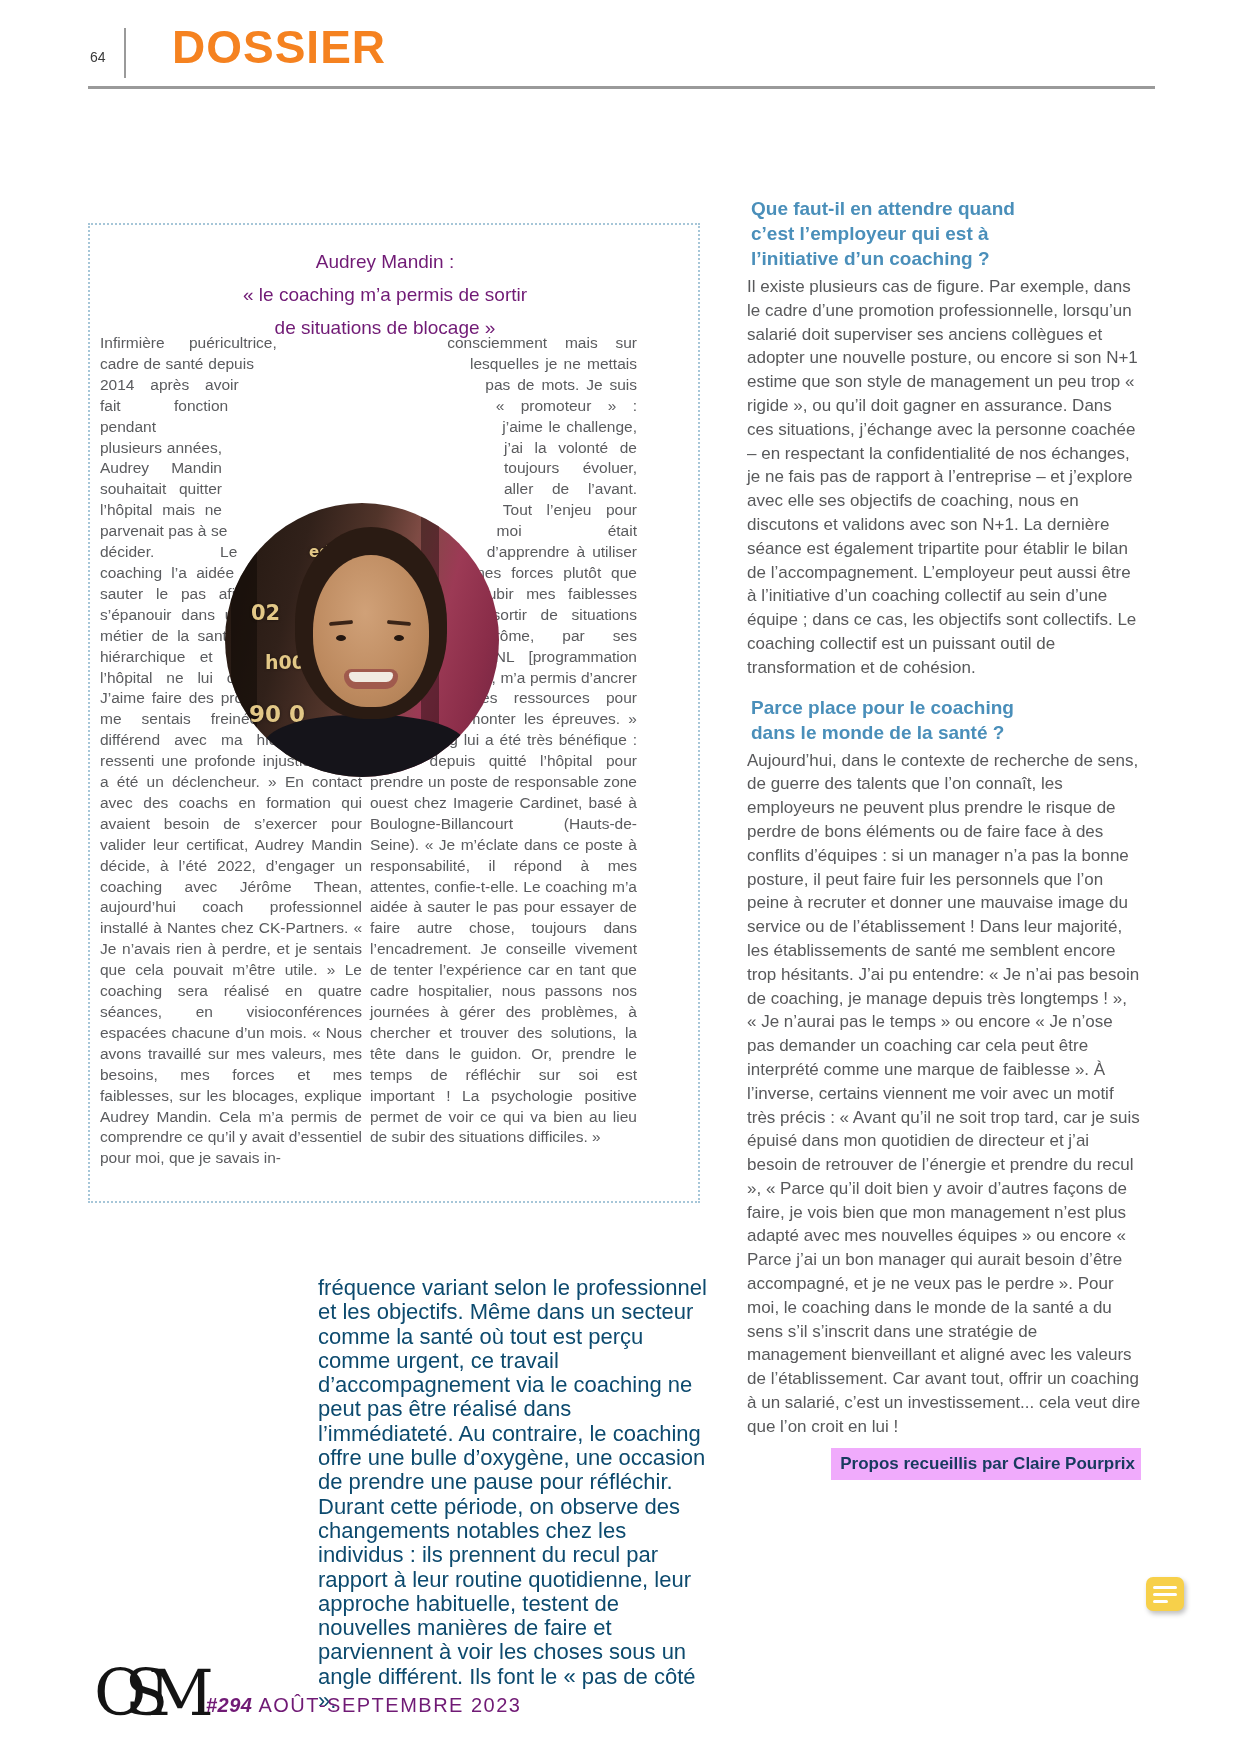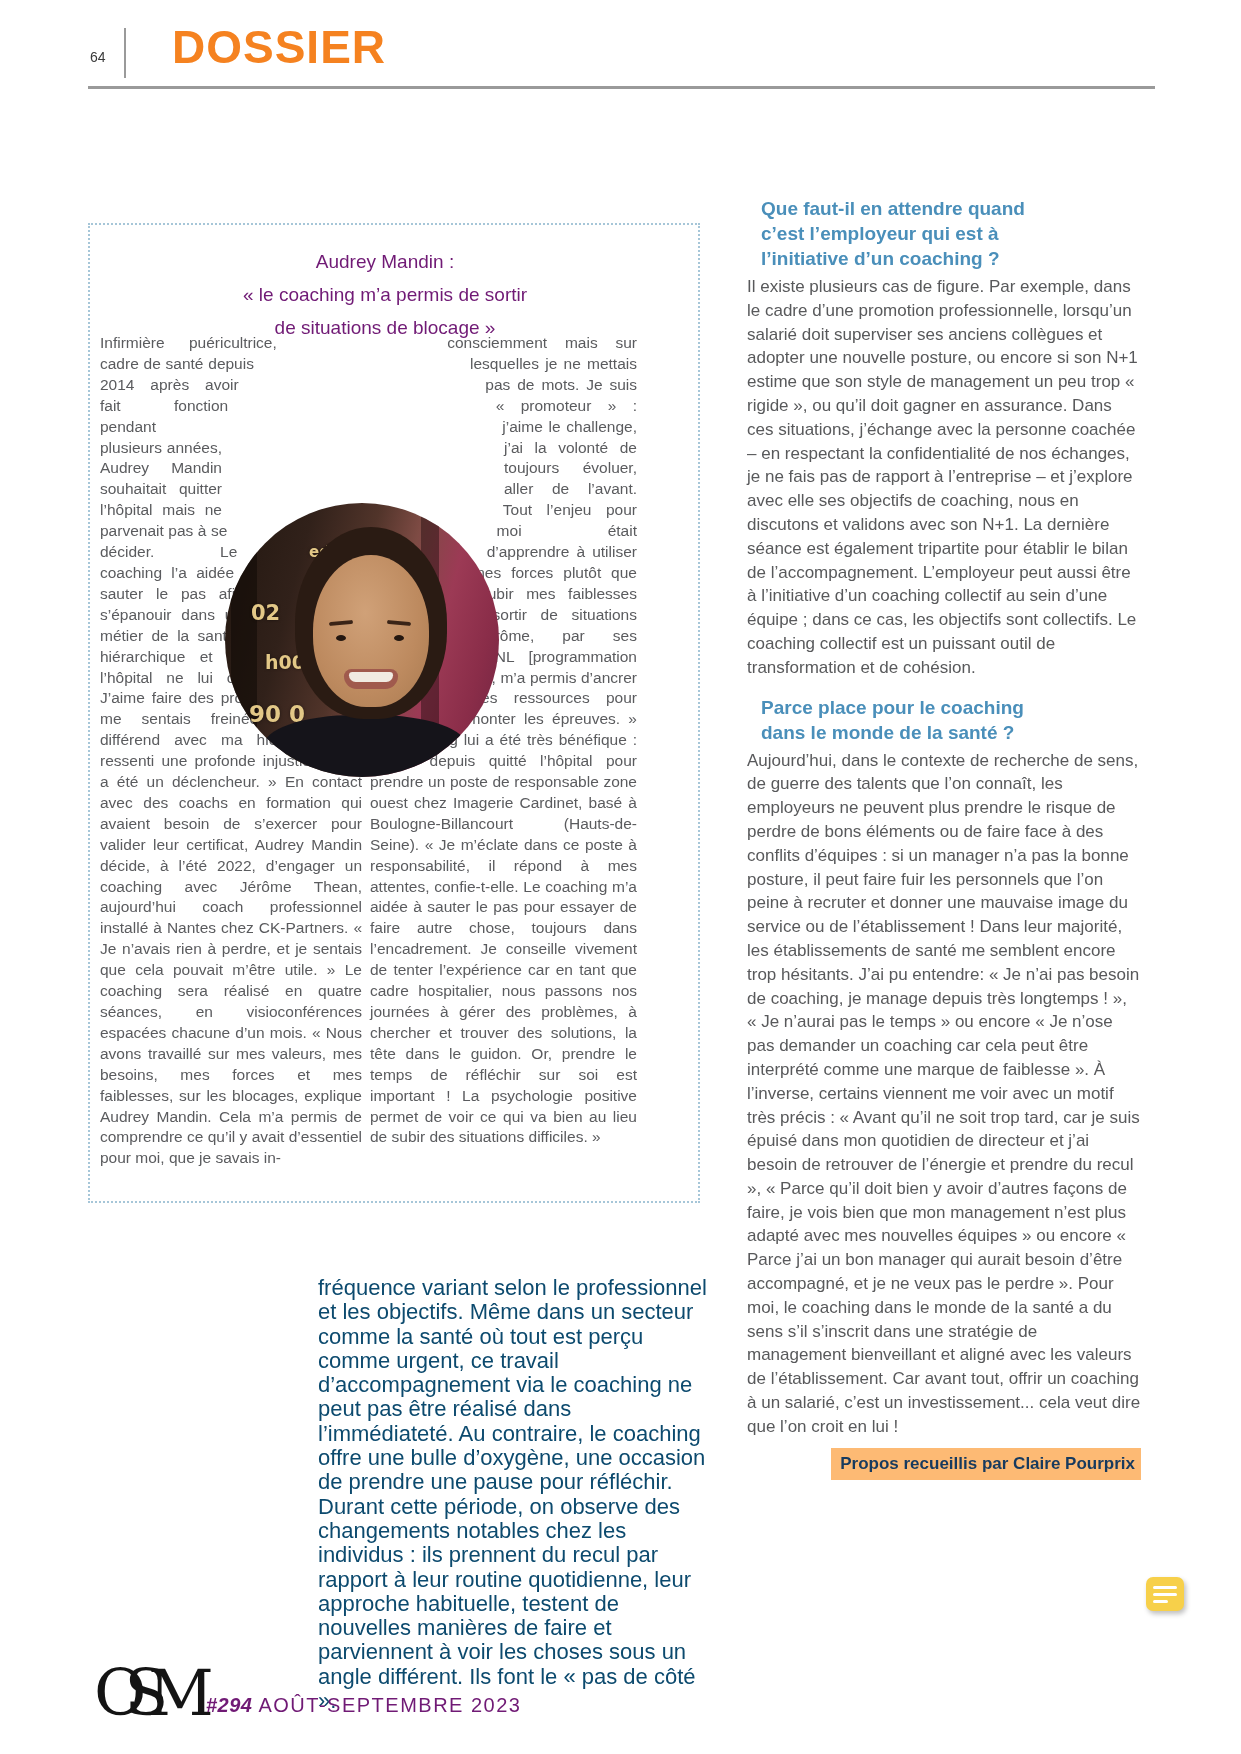--- a/index.html
+++ b/index.html
@@ -54,7 +54,7 @@
 
   
   #right-col{left:747px;top:196px;width:394px;font-size:17px;line-height:23.8px;color:#58595b;text-align:left;}
-  .qa-h{font-size:19px;line-height:25px;color:#4a8fba;font-weight:bold;white-space:pre-line;margin:0 0 4px 14px;}
+  .qa-h{font-size:19px;line-height:25px;color:#4a8fba;font-weight:bold;white-space:pre-line;margin:0 0 4px 4px;}
   .qa-h2{margin-top:15px;}
   #right-col p{margin:0;}
   #byline-row{margin-top:9px;text-align:right;}

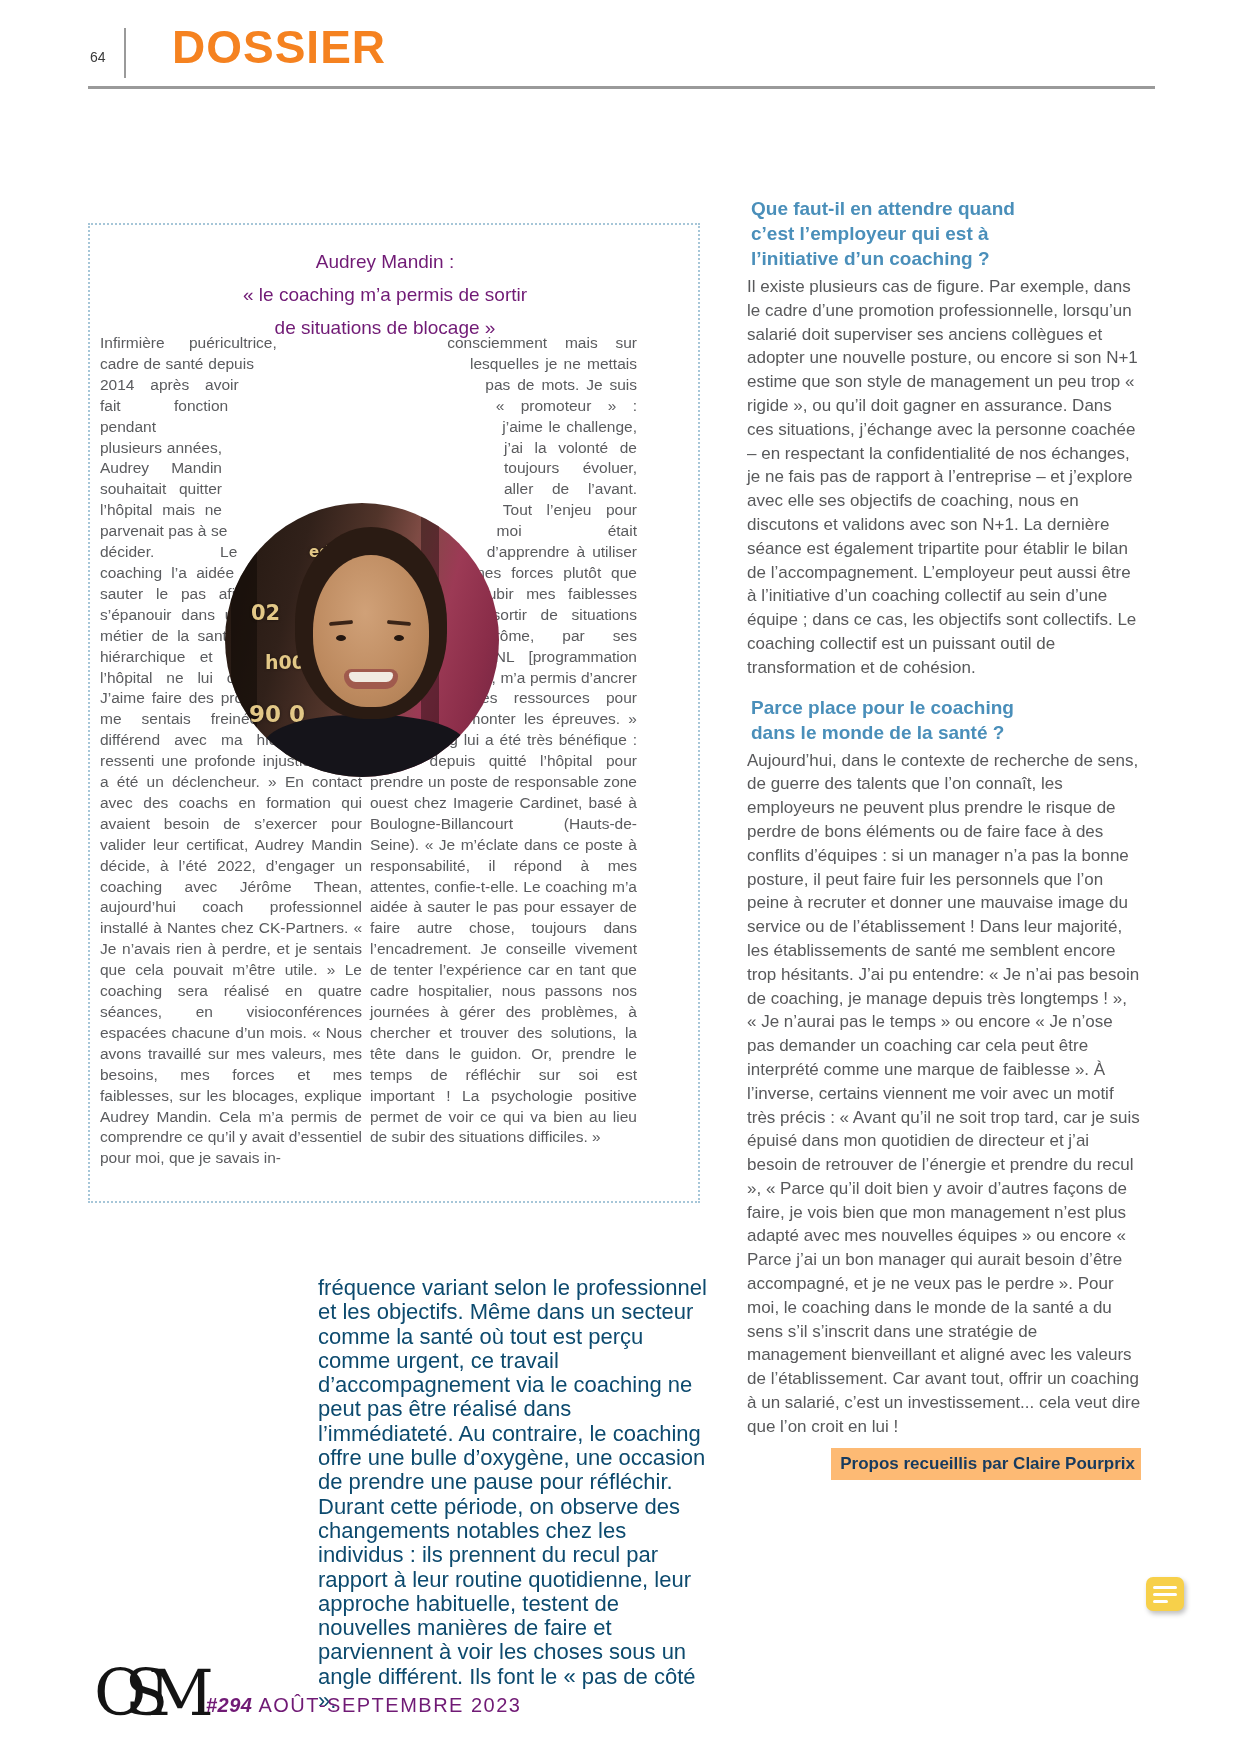--- a/index.html
+++ b/index.html
@@ -58,7 +58,7 @@
   .qa-h2{margin-top:15px;}
   #right-col p{margin:0;}
   #byline-row{margin-top:9px;text-align:right;}
-  #byline-hl{background:#fdba74;color:#173a5e;font-weight:bold;font-size:17px;padding:4px 6px 5px 9px;display:inline-block;}
+  #byline-hl{background:#f0abfc;color:#173a5e;font-weight:bold;font-size:17px;padding:4px 6px 5px 9px;display:inline-block;}
 
   
   #comment-icon{left:1146px;top:1577px;width:38px;height:34px;background:#f7d04a;border-radius:7px;

